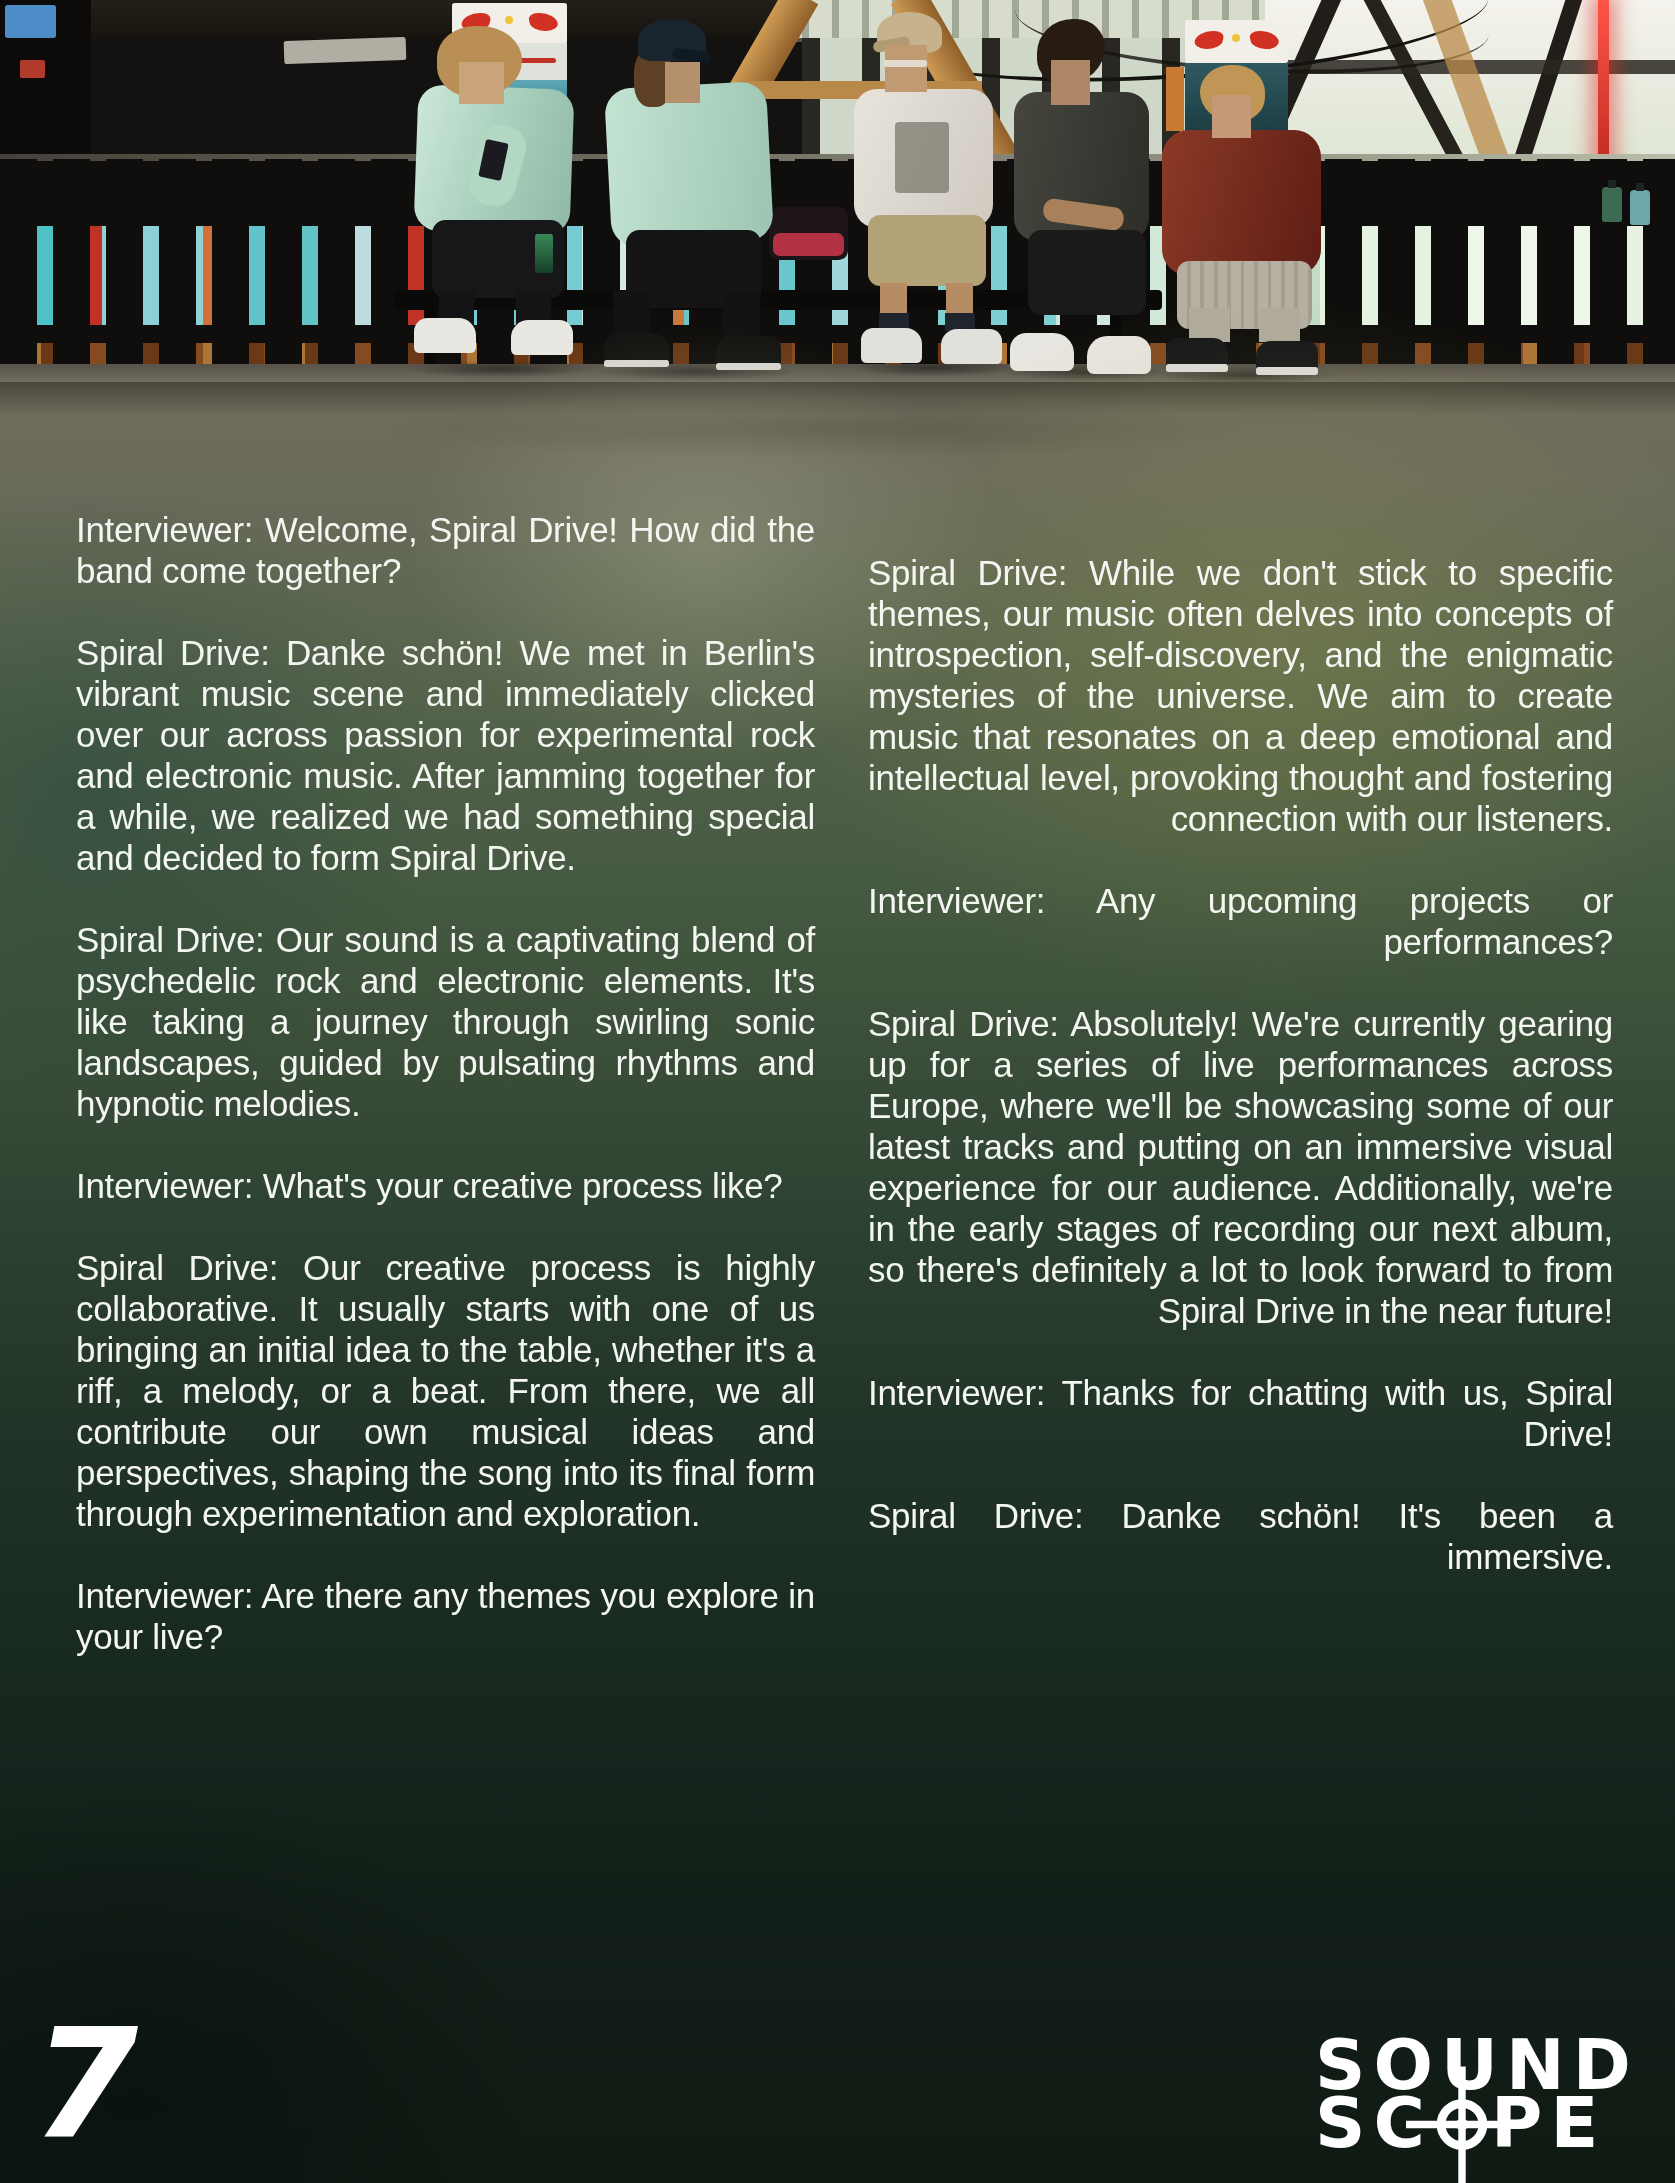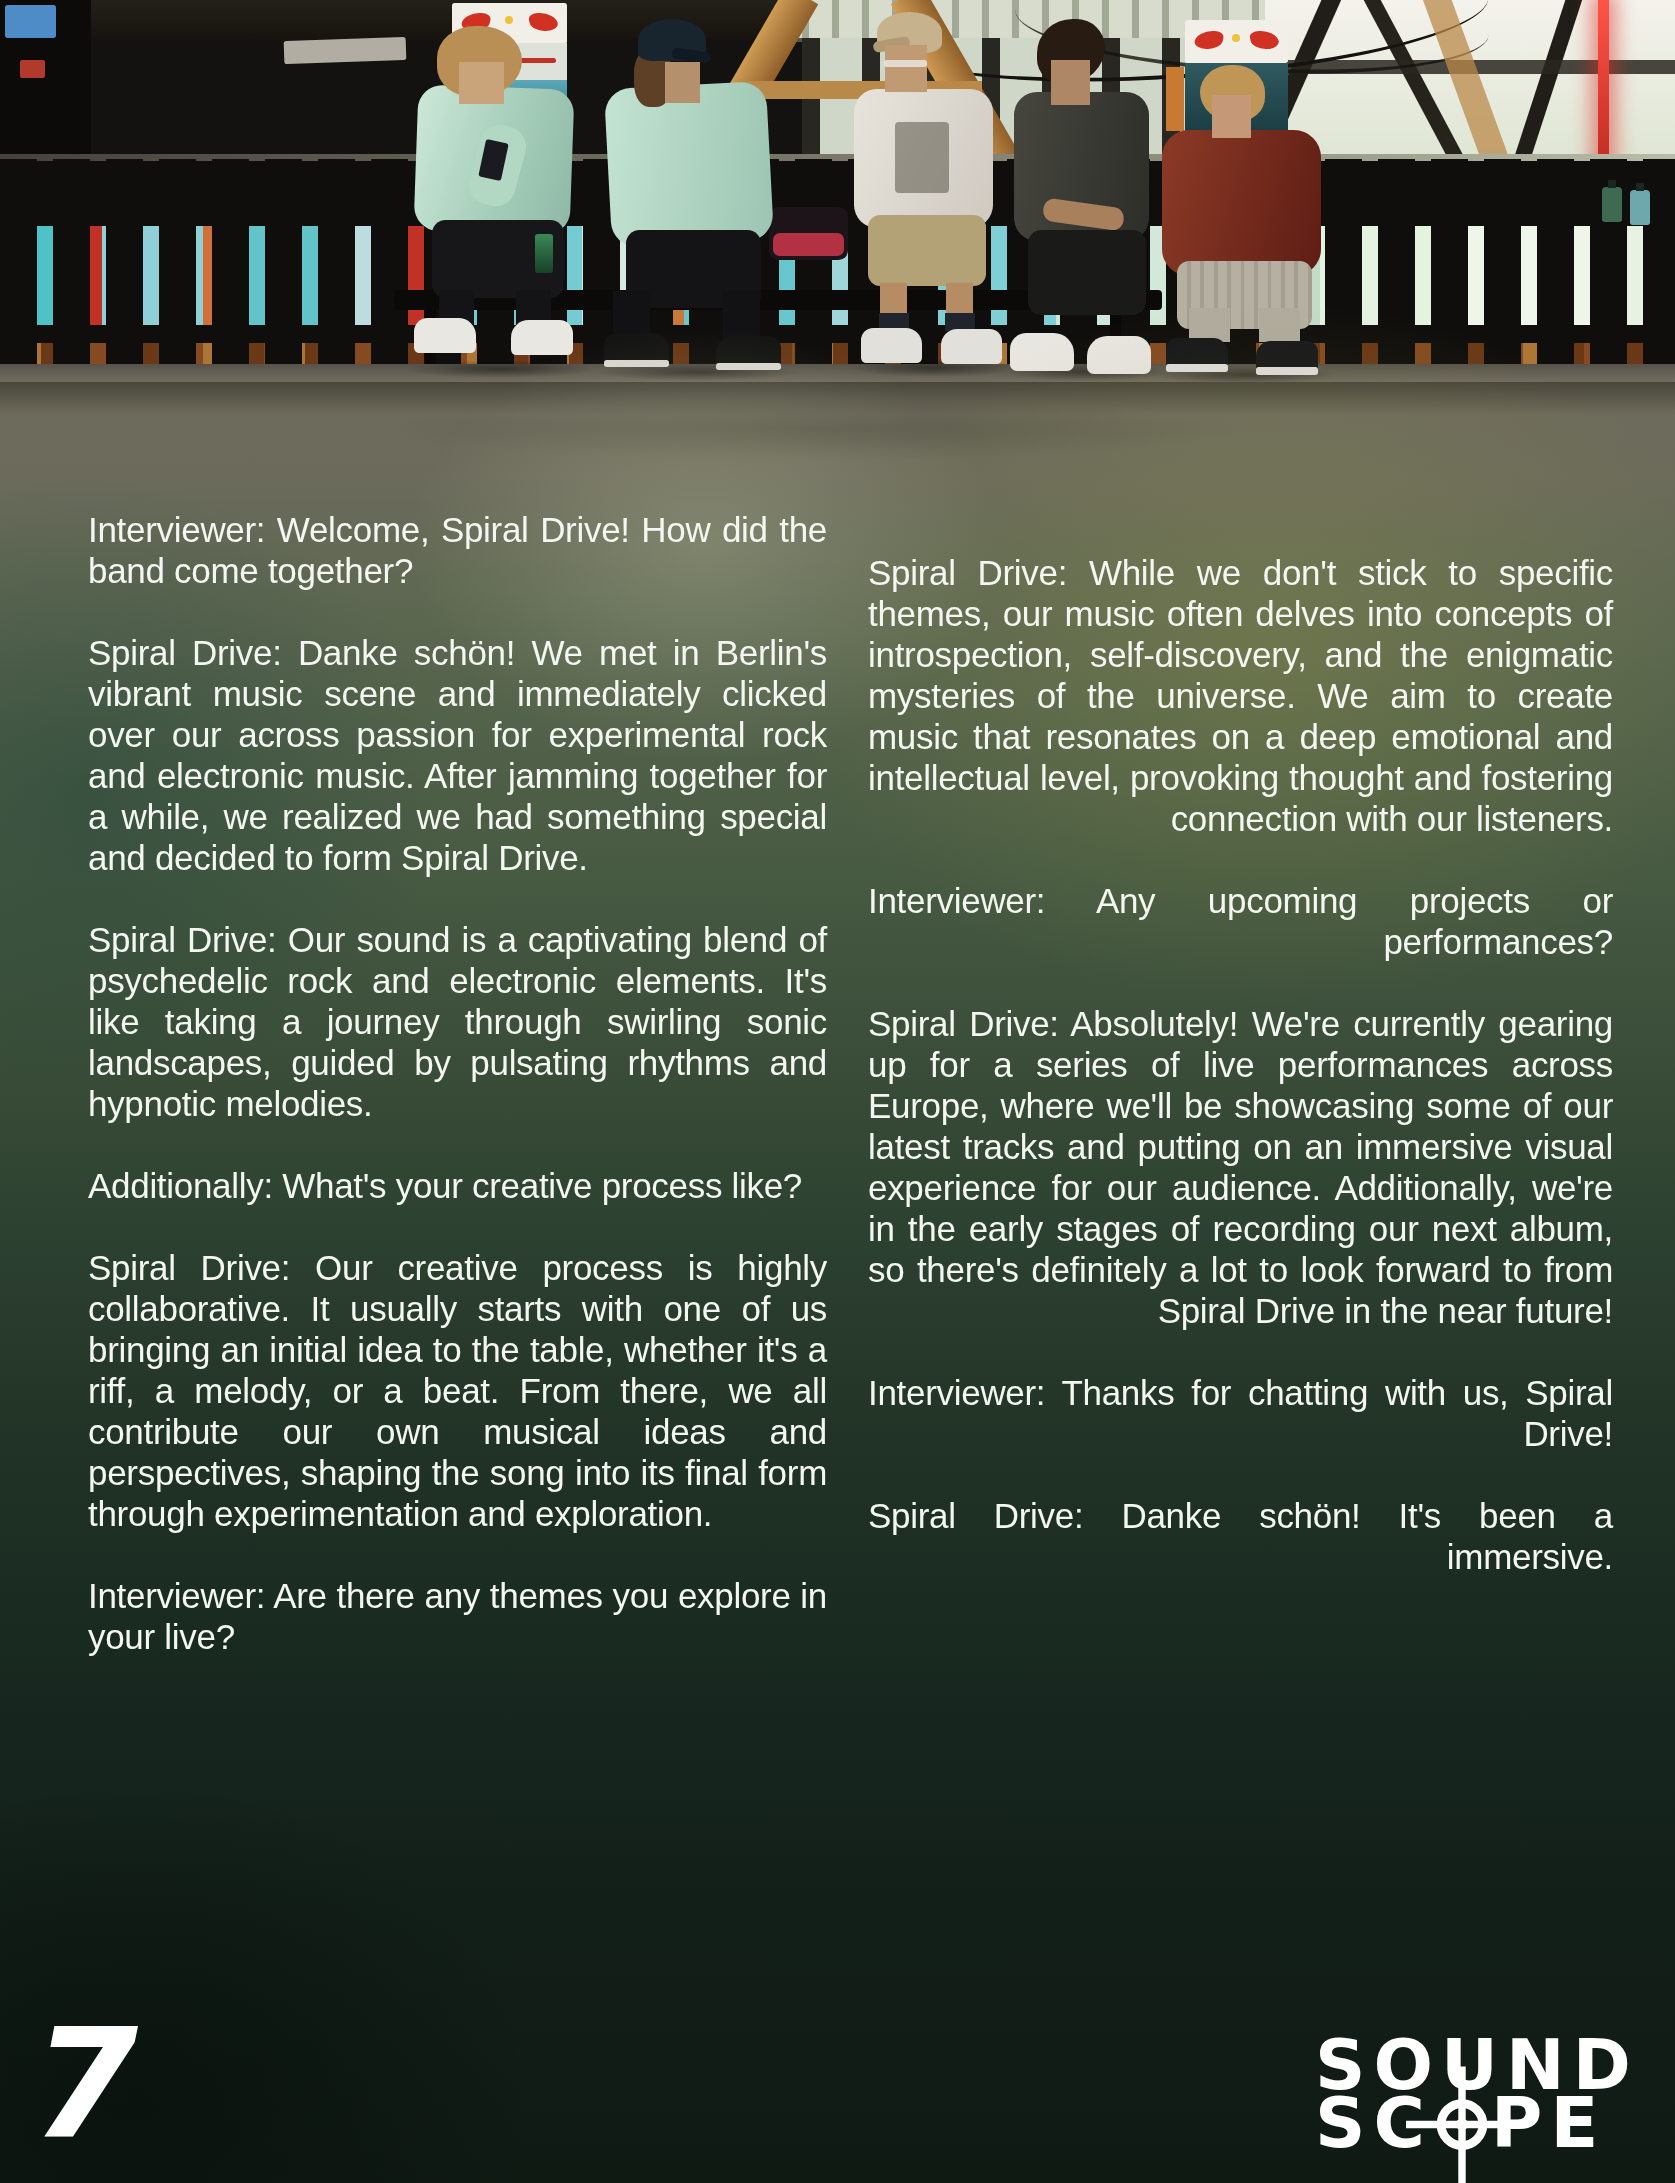--- a/index.html
+++ b/index.html
@@ -173,7 +173,7 @@
   .col { position:absolute; color:#f4f6f1; font-size:35px; line-height:41px;
     letter-spacing:-0.3px; text-align:justify; }
   .col p { margin:0 0 41px 0; }
-  .col-left { left:88px; top:509px; width:739px; }
+  .col-left { left:76px; top:509px; width:739px; }
   .col-right { left:868px; top:509px; width:745px; padding-top:43px; text-align-last:right; }
   .col-right p { text-align:justify; text-align-last:right; }
 

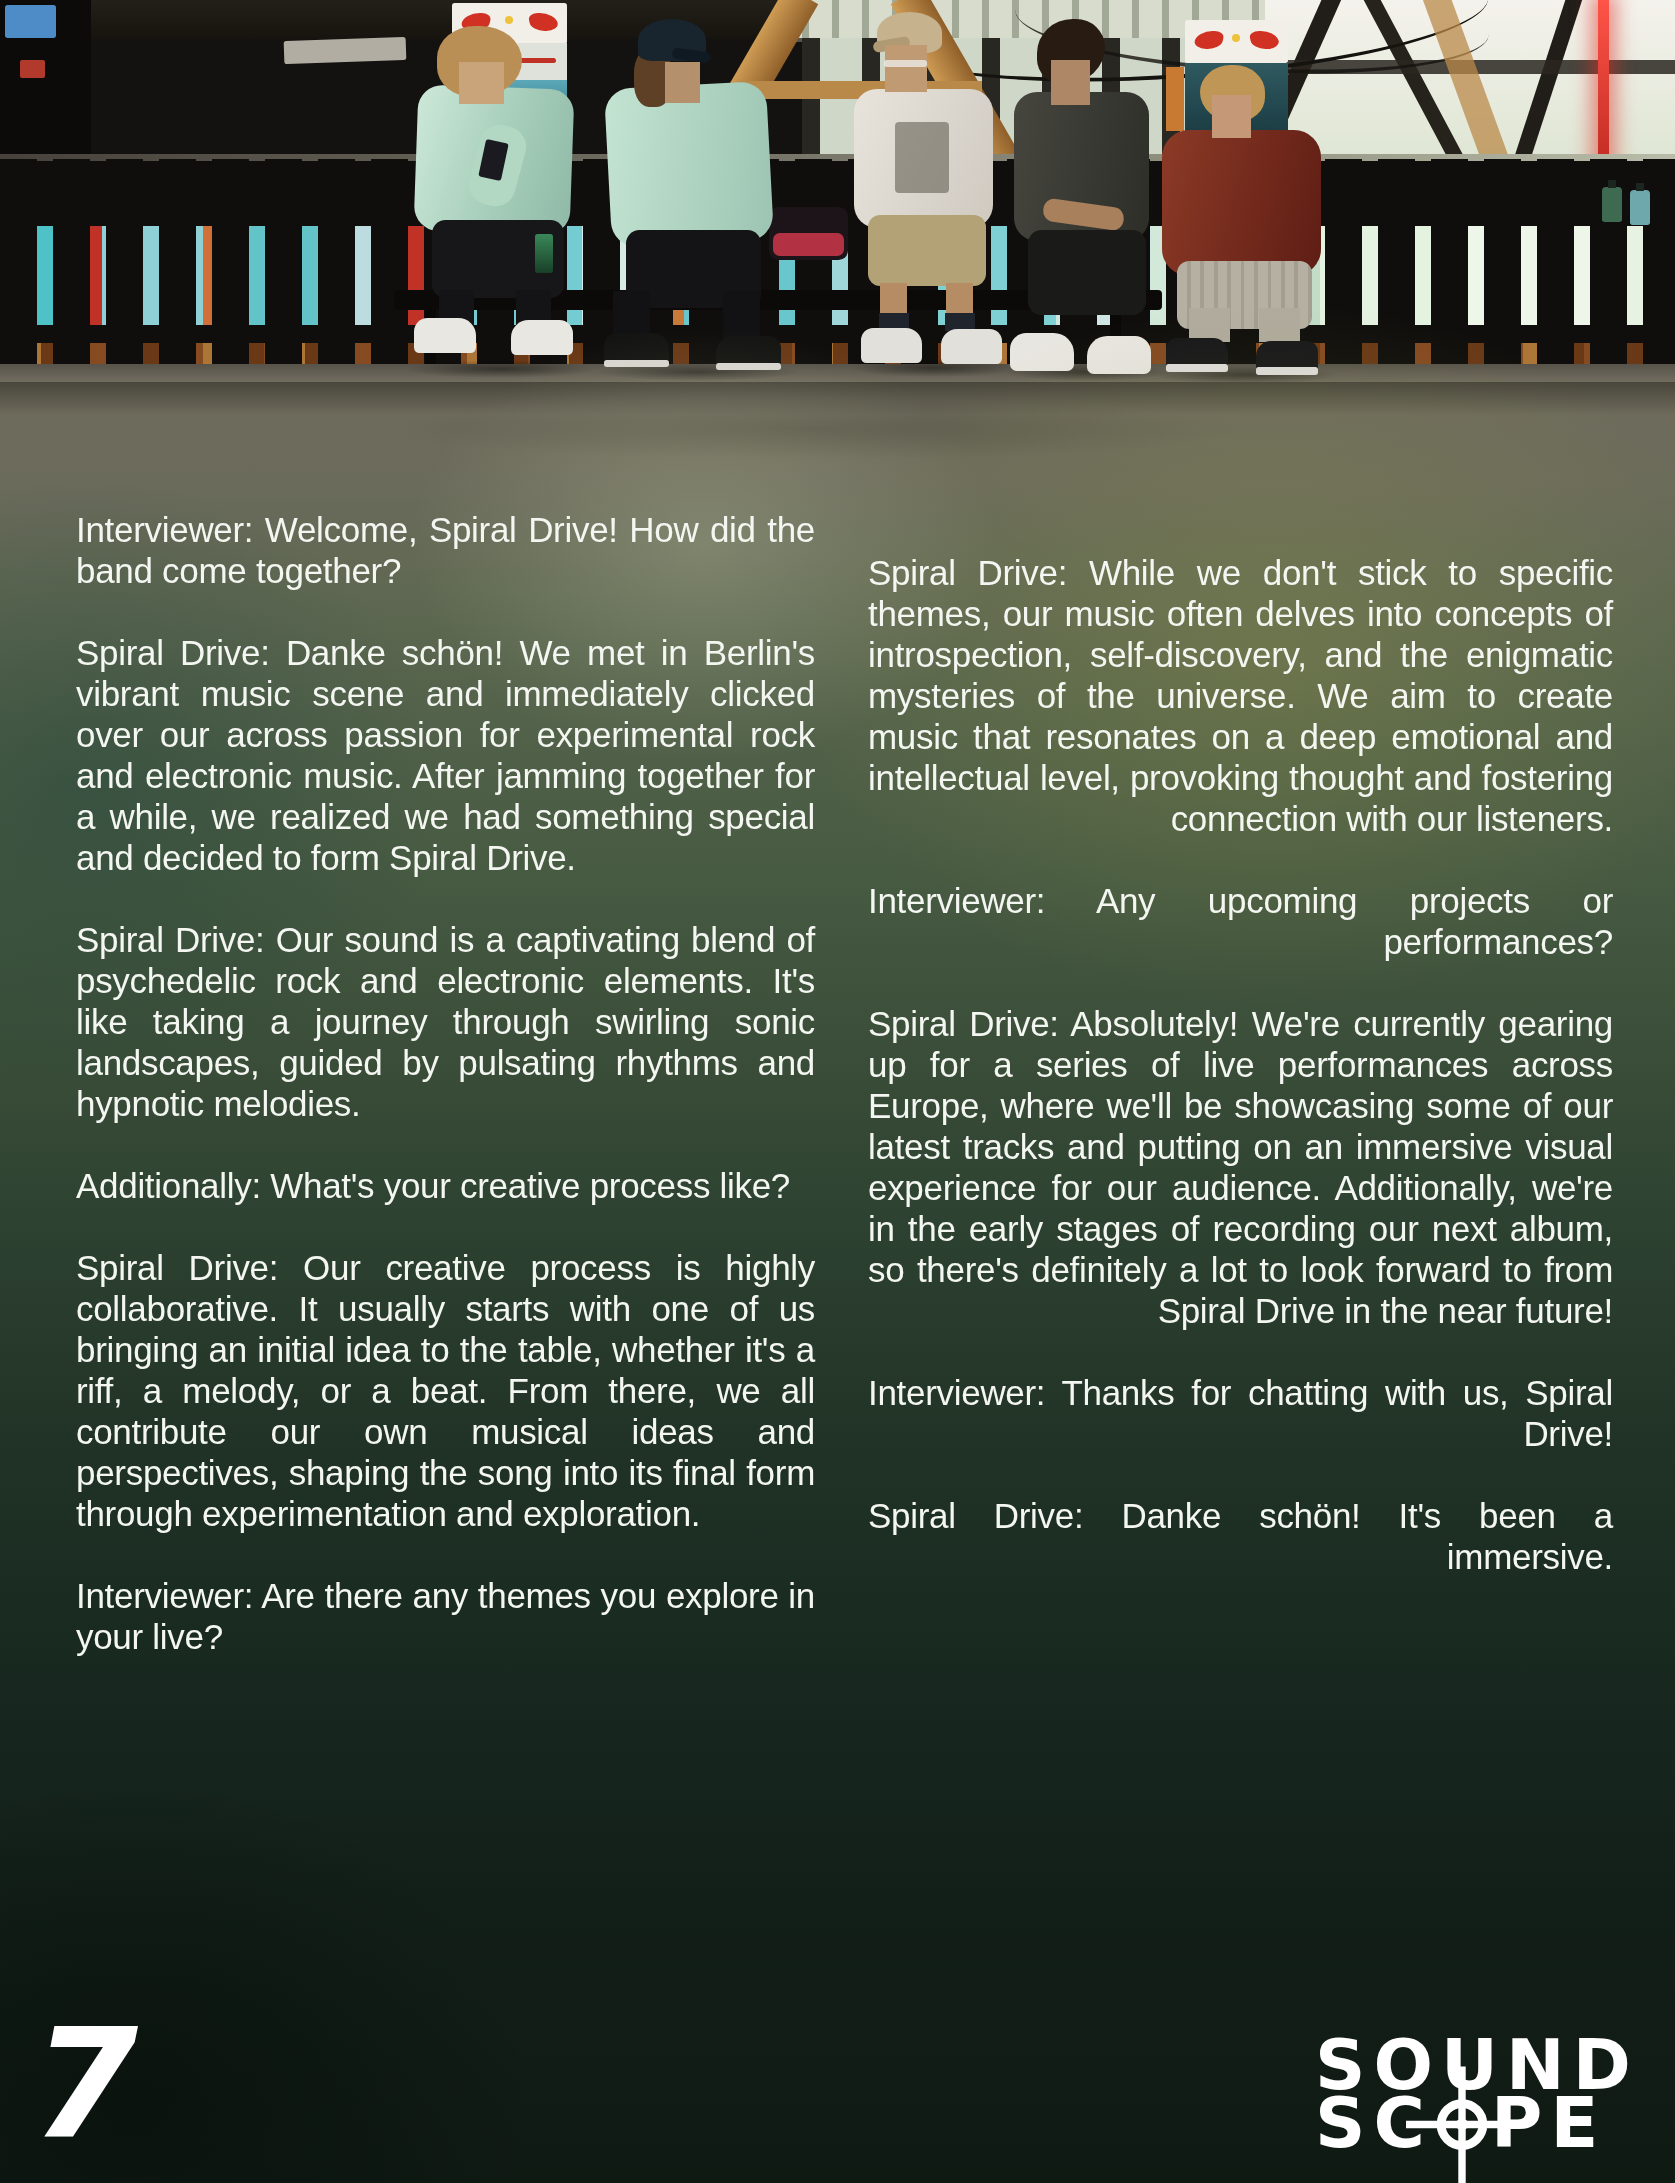--- a/index.html
+++ b/index.html
@@ -327,7 +327,7 @@
       <p>Interviewer: Welcome, Spiral Drive! How did the band come together?</p>
       <p>Spiral Drive: Danke schön! We met in Berlin's vibrant music scene and immediately clicked over our across passion for experimental rock and electronic music. After jamming together for a while, we realized we had something special and decided to form Spiral Drive.</p>
       <p>Spiral Drive: Our sound is a captivating blend of psychedelic rock and electronic elements. It's like taking a journey through swirling sonic landscapes, guided by pulsating rhythms and hypnotic melodies.</p>
-      <p>Additionally: What's your creative process like?</p>
+      <p>Interviewer: What's your creative process like?</p>
       <p>Spiral Drive: Our creative process is highly collaborative. It usually starts with one of us bringing an initial idea to the table, whether it's a riff, a melody, or a beat. From there, we all contribute our own musical ideas and perspectives, shaping the song into its final form through experimentation and exploration.</p>
       <p>Interviewer: Are there any themes you explore in your live?</p>
     </div>

